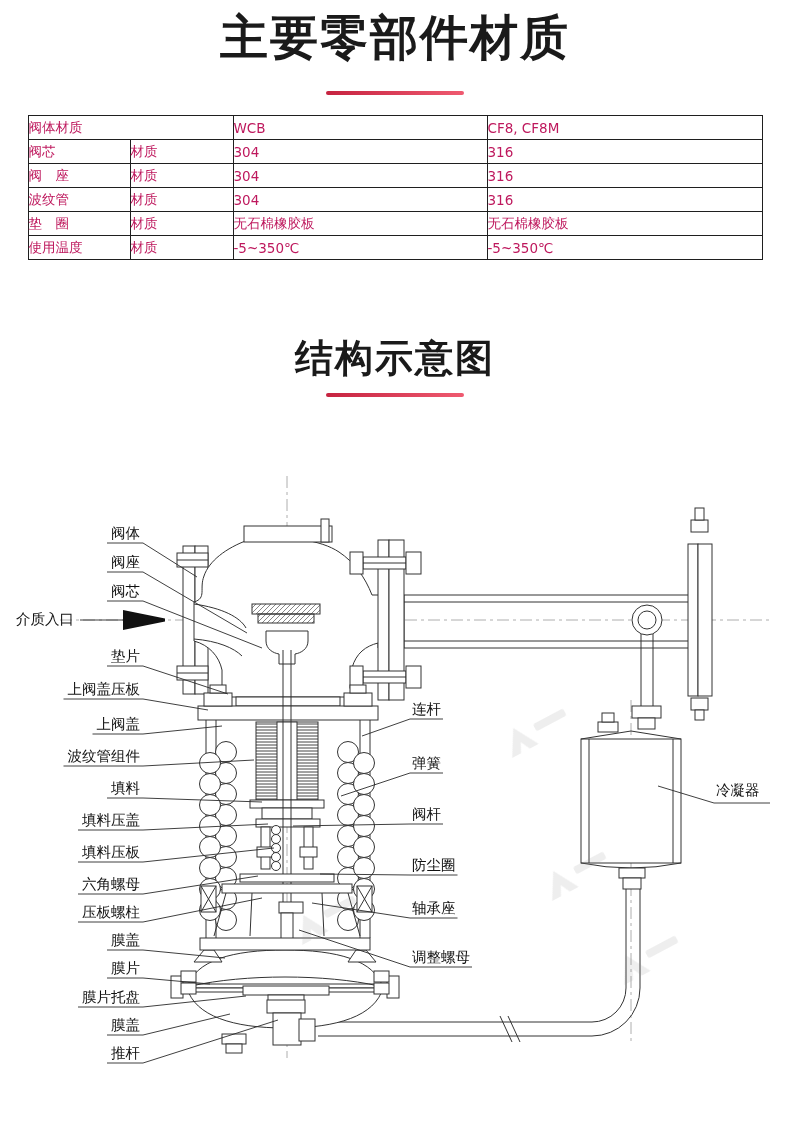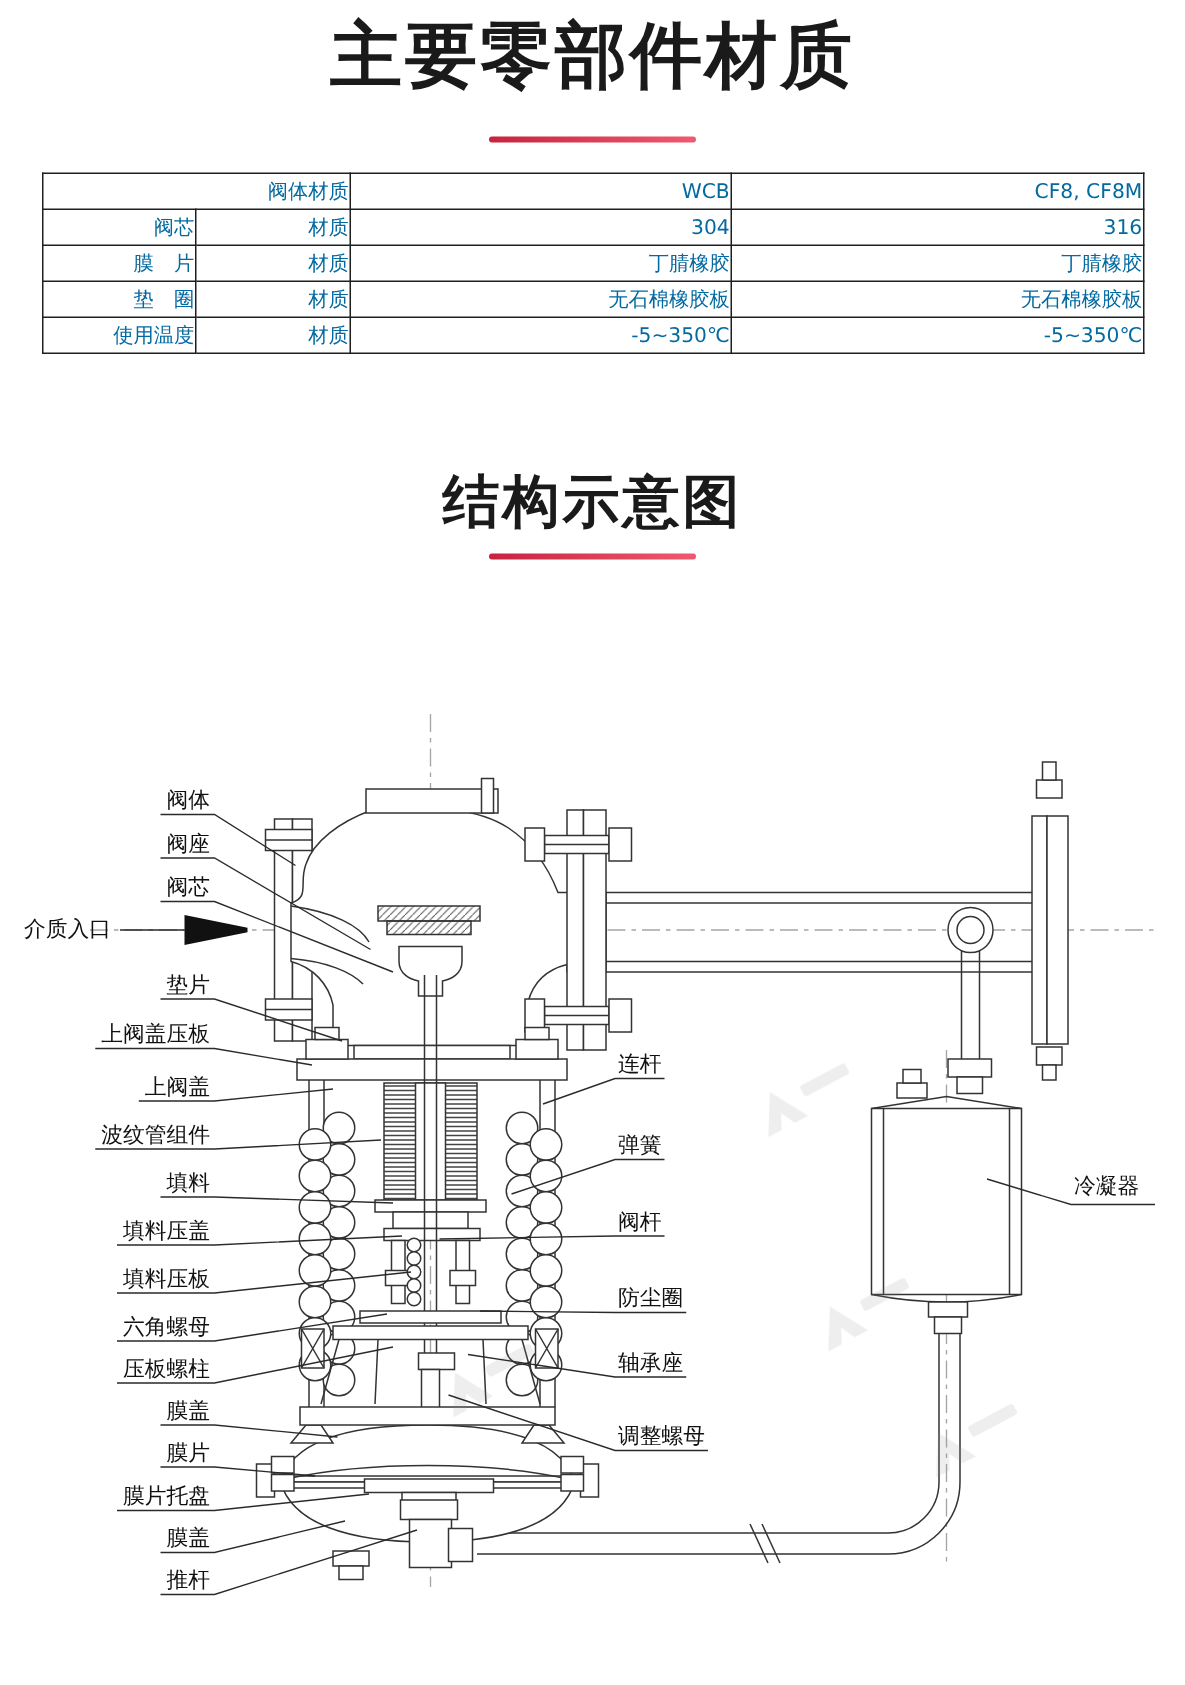--- a/index.html
+++ b/index.html
@@ -23,8 +23,8 @@
   }
   table.materials td{
     border:1px solid #1f1f1f;height:23px;padding:0;
-    text-align:right;vertical-align:middle;
-    font-size:13.5px;color:#0369a1;font-weight:400;
+    text-align:left;vertical-align:middle;
+    font-size:13.5px;color:#be185d;font-weight:400;
   }
   svg#diagram-svg{position:absolute;top:456px;left:0;}
   svg text{font-size:14.5px;fill:#111;font-family:"DejaVu Sans","Liberation Sans",sans-serif;}

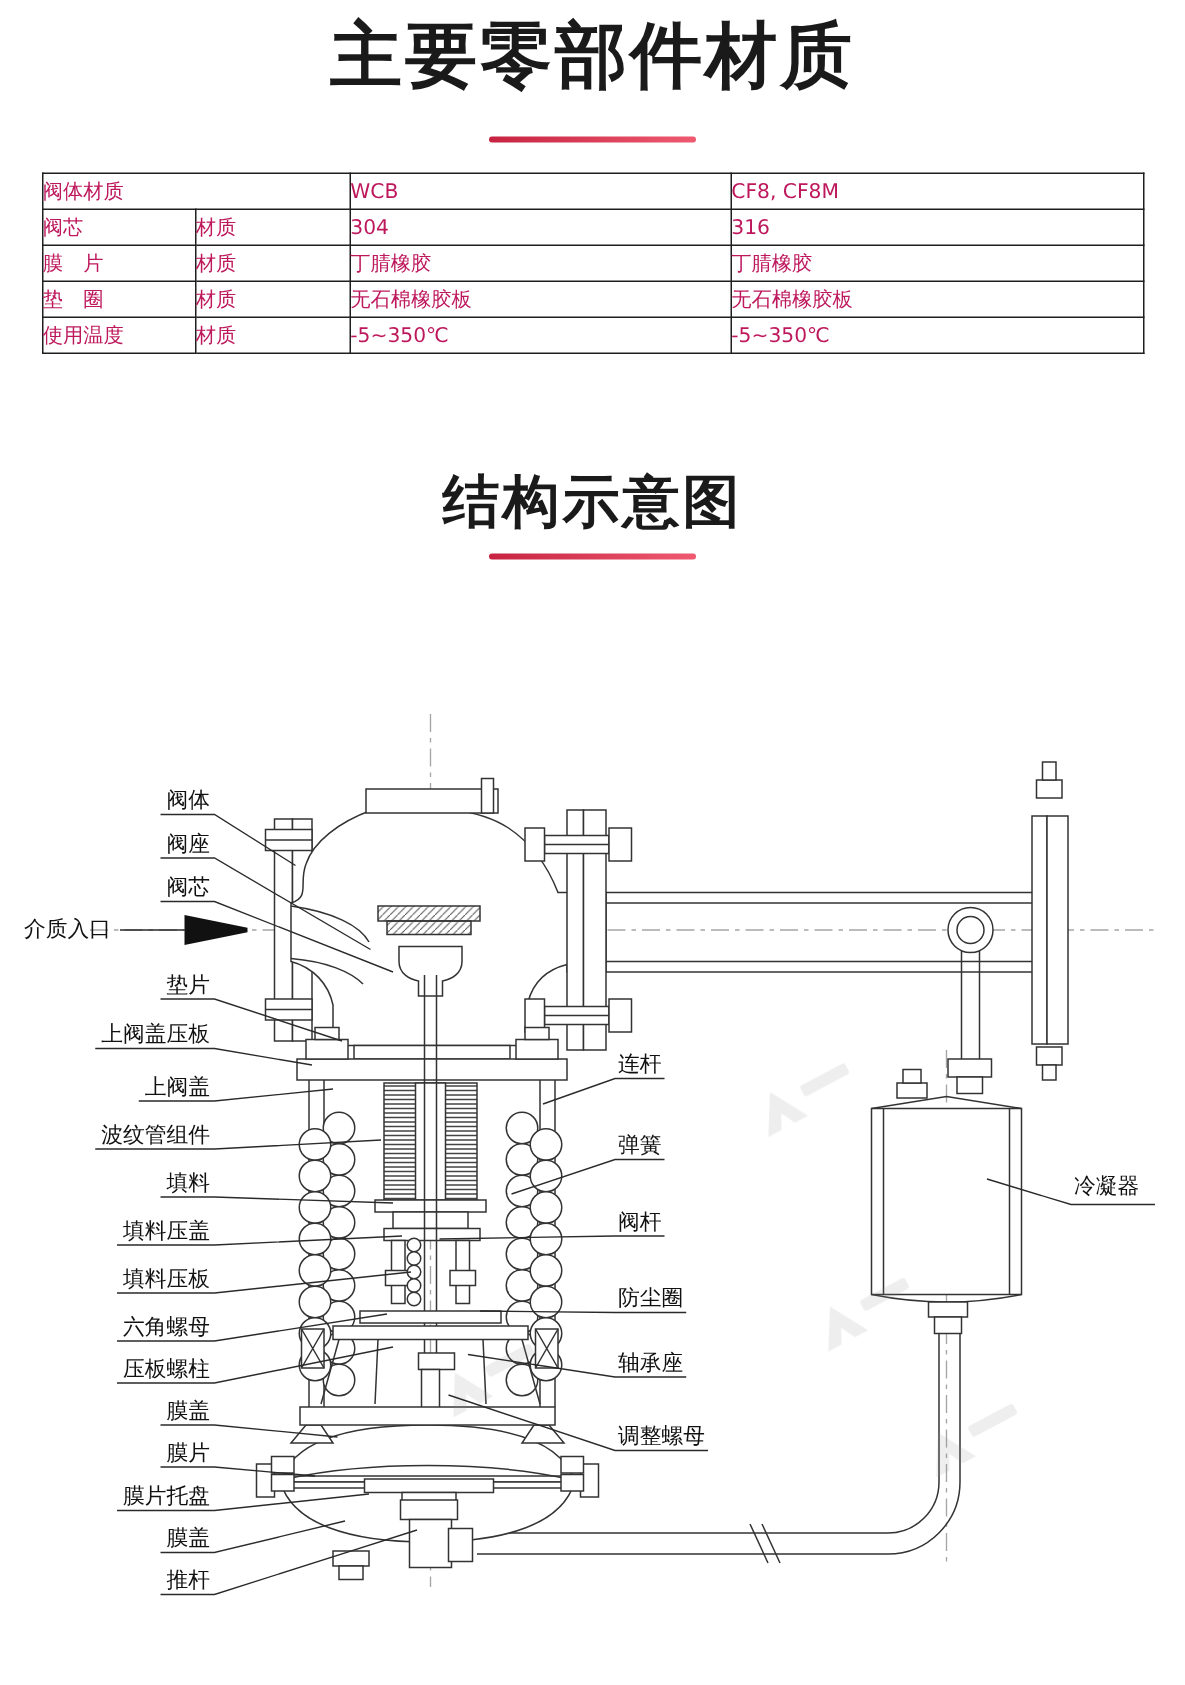--- a/index.html
+++ b/index.html
@@ -57,6 +57,12 @@
     <tbody id="materials-table-body">
         <tr>
           <td>阀芯</td>
+          <td>材质</td>
+          <td>304</td>
+          <td>316</td>
+        </tr>
+        <tr>
+          <td>阀　座</td>
           <td>材质</td>
           <td>304</td>
           <td>316</td>

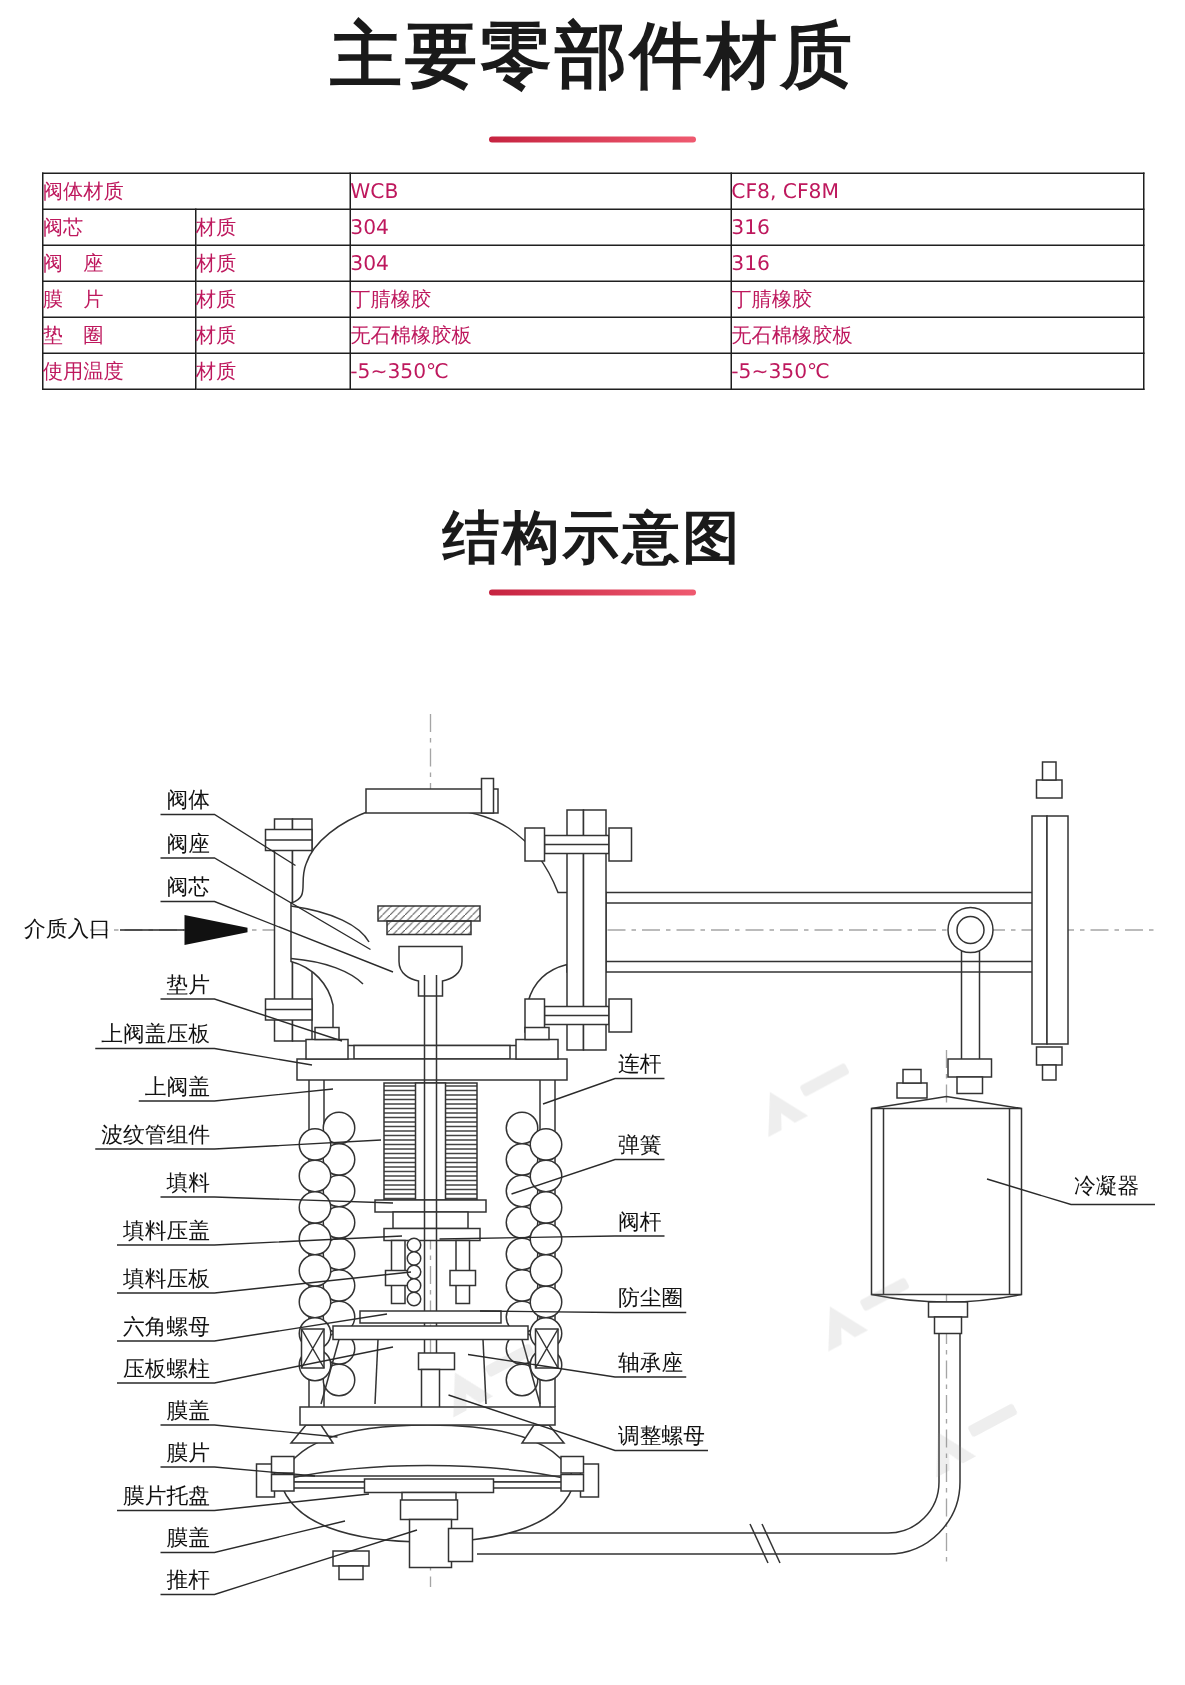--- a/index.html
+++ b/index.html
@@ -63,6 +63,12 @@
         </tr>
         <tr>
           <td>阀　座</td>
+          <td>材质</td>
+          <td>304</td>
+          <td>316</td>
+        </tr>
+        <tr>
+          <td>波纹管</td>
           <td>材质</td>
           <td>304</td>
           <td>316</td>

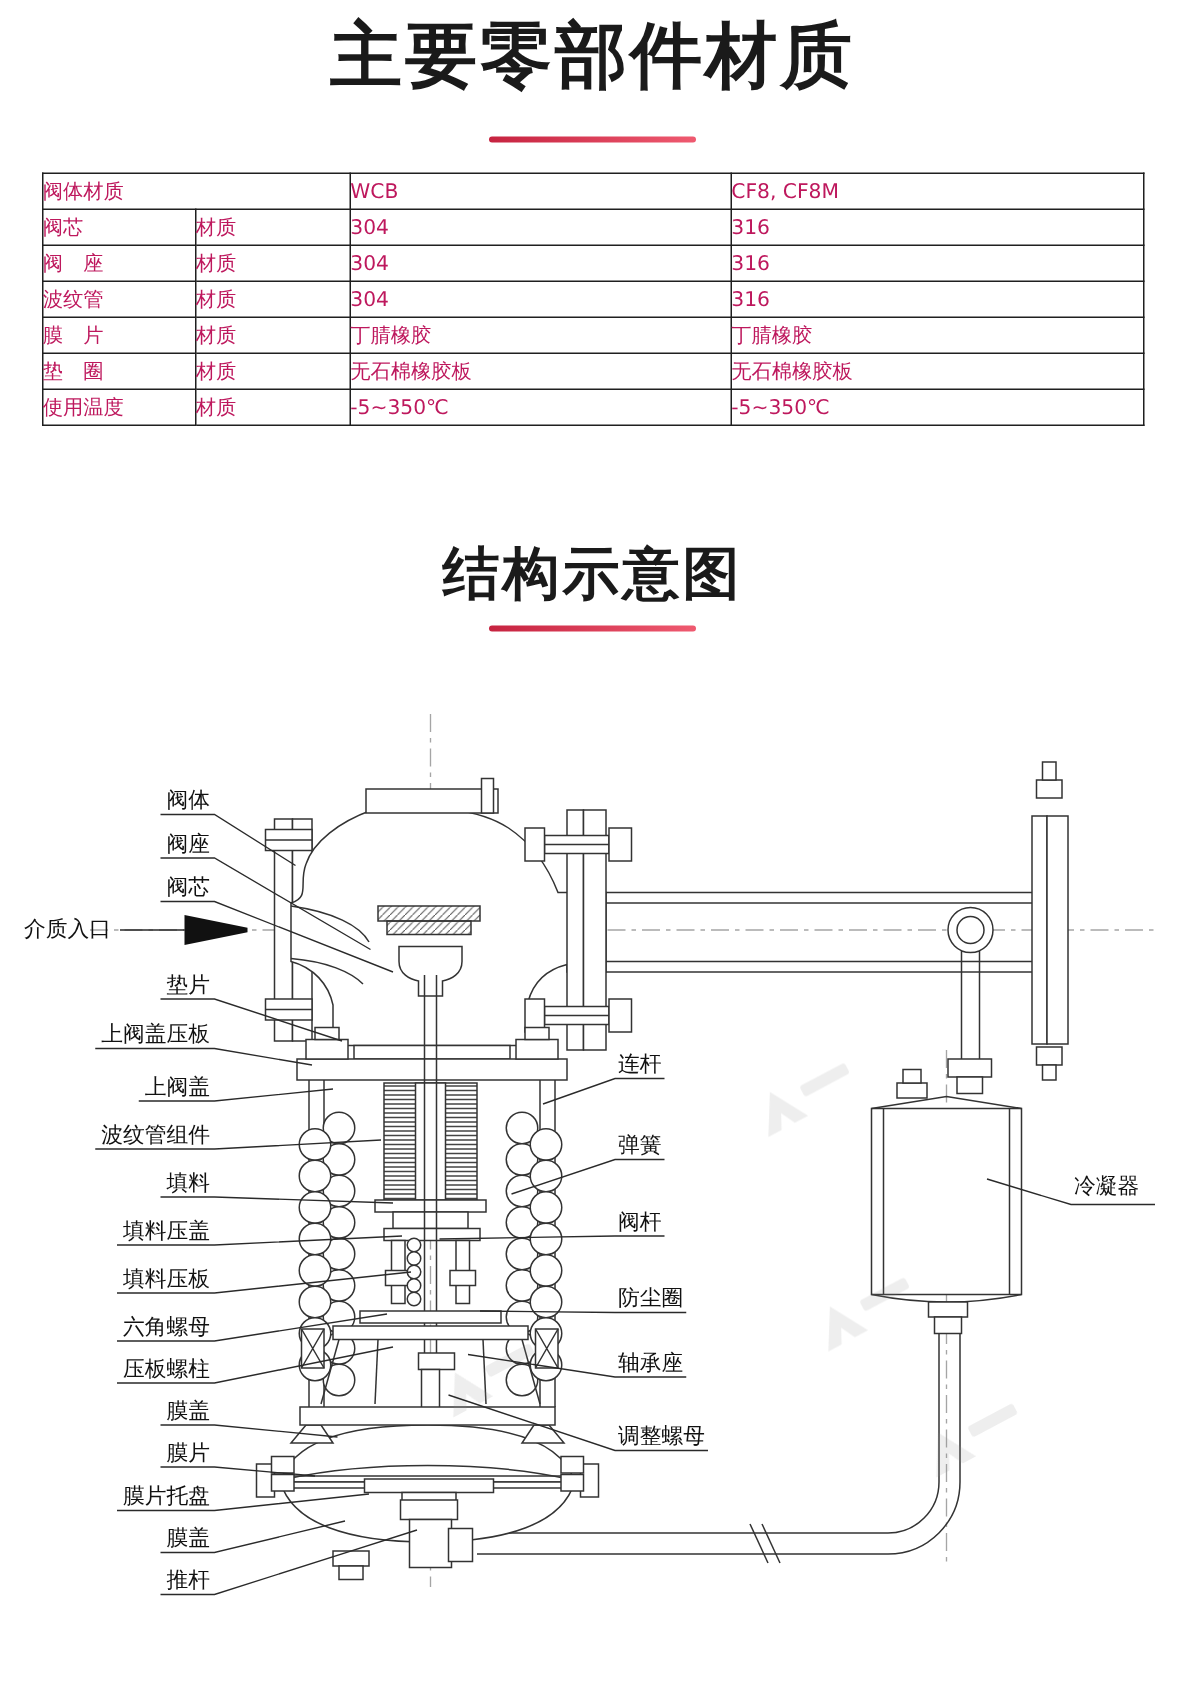--- a/index.html
+++ b/index.html
@@ -72,12 +72,6 @@
           <td>材质</td>
           <td>304</td>
           <td>316</td>
-        </tr>
-        <tr>
-          <td>膜　片</td>
-          <td>材质</td>
-          <td>丁腈橡胶</td>
-          <td>丁腈橡胶</td>
         </tr>
         <tr>
           <td>垫　圈</td>

